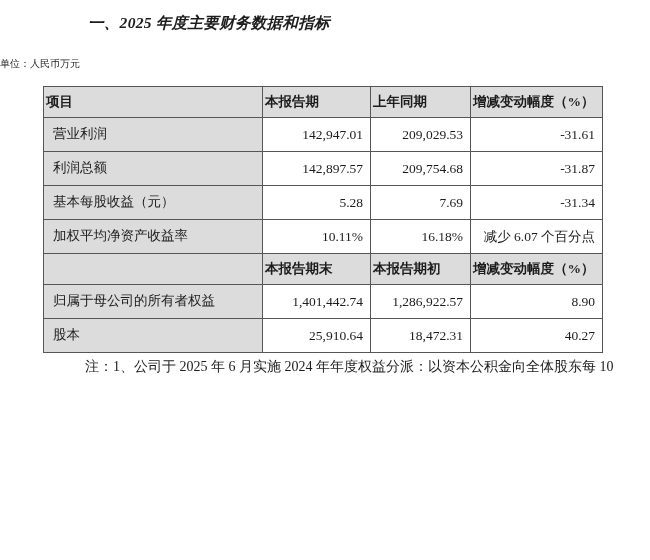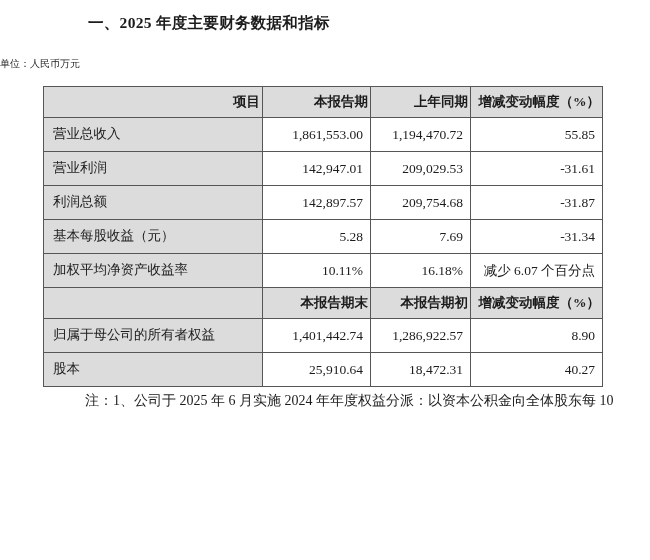--- a/index.html
+++ b/index.html
@@ -25,6 +25,7 @@
     font-weight: bold;
     line-height: 18px;
     letter-spacing: 0.3px;
+    font-style: italic;
   }
   .unit {
     margin: 24px 55px 0 0;

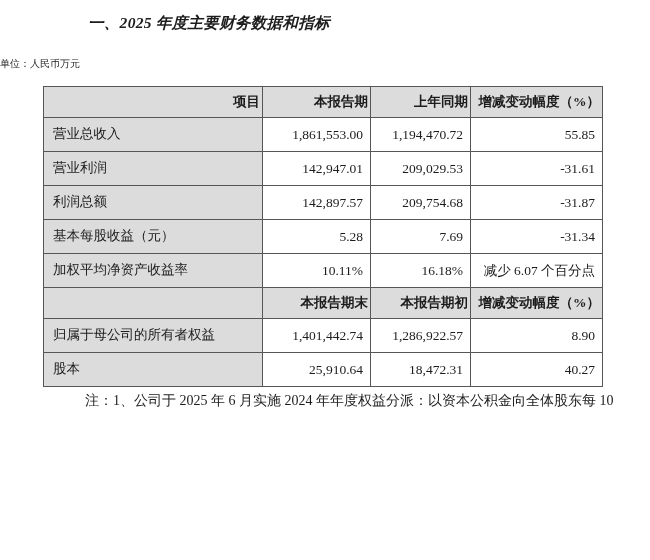--- a/index.html
+++ b/index.html
@@ -48,7 +48,7 @@
     background: var(--header-bg, #dcdcdc);
     font-size: 13.5px;
     font-weight: bold;
-    text-align: right;
+    text-align: left;
     height: 31px;
     padding: 0 2px;
     white-space: nowrap;

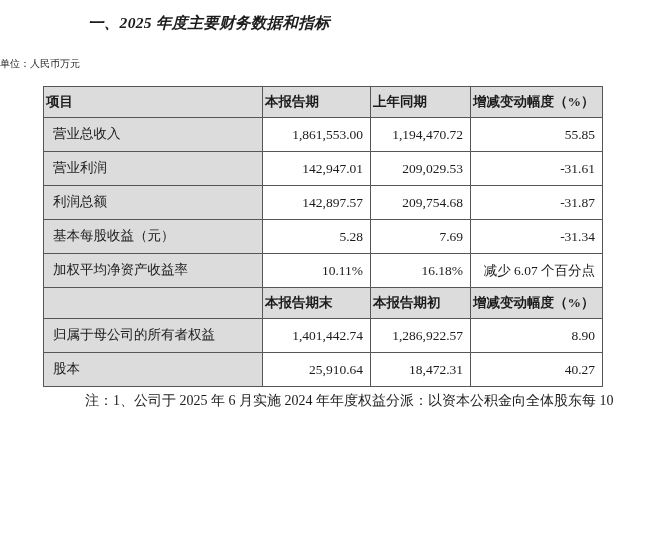--- a/index.html
+++ b/index.html
@@ -103,12 +103,6 @@
     </thead>
     <tbody id="section1">
         <tr>
-          <td class="item">营业总收入</td>
-          <td class="num">1,861,553.00</td>
-          <td class="num">1,194,470.72</td>
-          <td class="num">55.85</td>
-        </tr>
-        <tr>
           <td class="item">营业利润</td>
           <td class="num">142,947.01</td>
           <td class="num">209,029.53</td>

